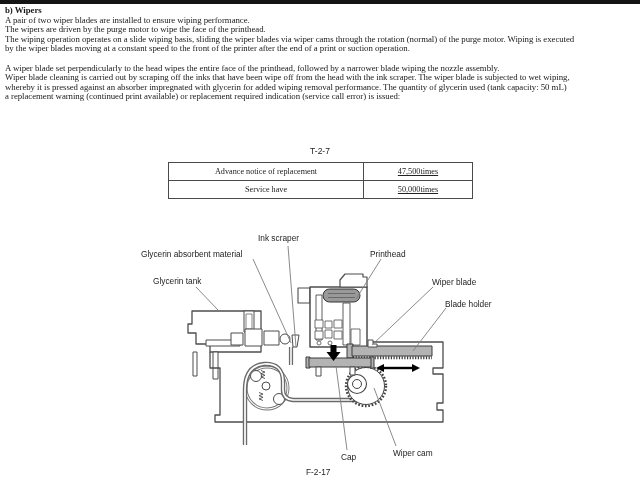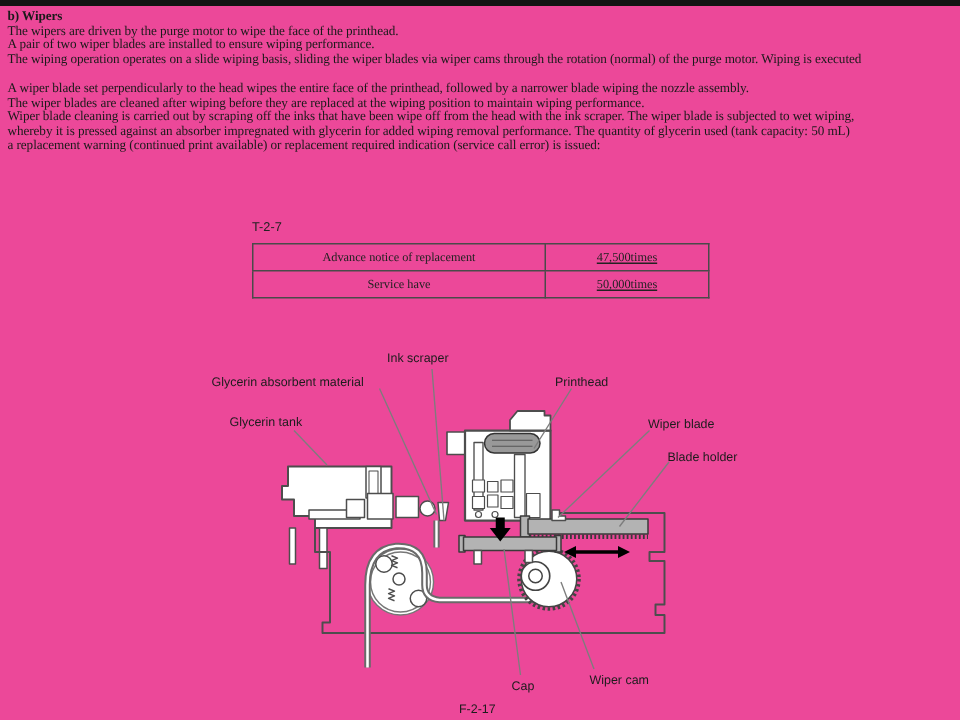--- a/index.html
+++ b/index.html
@@ -3,7 +3,7 @@
 <meta charset="utf-8">
 <style>
   html,body{margin:0;padding:0;background:#888;}
-  .page{position:relative;width:640px;height:480px;background:#ec4899;overflow:hidden;
+  .page{position:relative;width:640px;height:480px;background:#ffffff;overflow:hidden;
         font-family:"Liberation Serif", serif;color:#1a1a1a;}
   .topstrip{position:absolute;left:0;top:0;width:640px;height:4px;background:#141414;}
   .text-block{position:absolute;left:5px;top:6px;width:633px;}

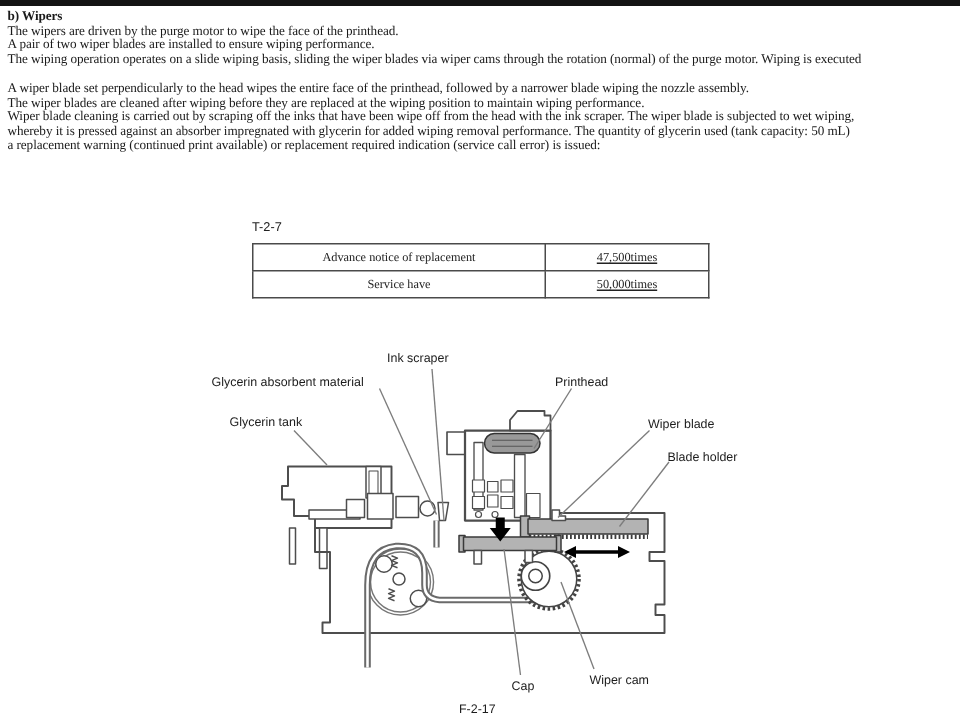--- a/index.html
+++ b/index.html
@@ -27,8 +27,8 @@
 
   <div class="text-block">
     <div class="tline theading">b) Wipers</div>
+    <div class="tline">A pair of two wiper blades are installed to ensure wiping performance.</div>
     <div class="tline">The wipers are driven by the purge motor to wipe the face of the printhead.</div>
-    <div class="tline">A pair of two wiper blades are installed to ensure wiping performance.</div>
     <div class="tline">The wiping operation operates on a slide wiping basis, sliding the wiper blades via wiper cams through the rotation (normal) of the purge motor. Wiping is executed</div>
     <div class="tline"></div>
     <div class="tline">A wiper blade set perpendicularly to the head wipes the entire face of the printhead, followed by a narrower blade wiping the nozzle assembly.</div>

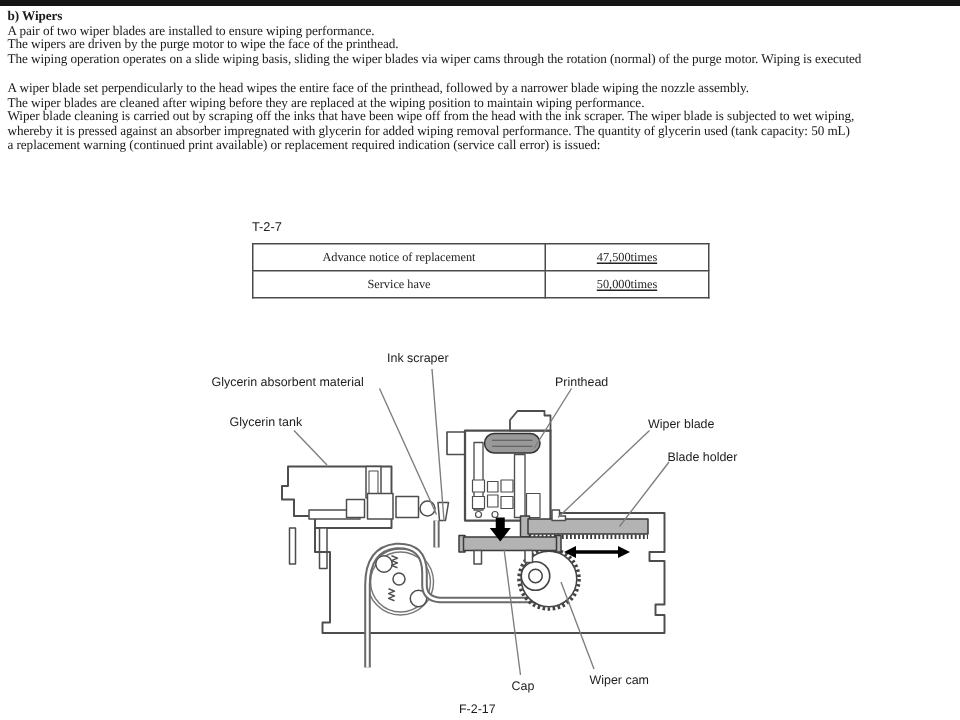--- a/index.html
+++ b/index.html
@@ -30,6 +30,7 @@
     <div class="tline">A pair of two wiper blades are installed to ensure wiping performance.</div>
     <div class="tline">The wipers are driven by the purge motor to wipe the face of the printhead.</div>
     <div class="tline">The wiping operation operates on a slide wiping basis, sliding the wiper blades via wiper cams through the rotation (normal) of the purge motor. Wiping is executed</div>
+    <div class="tline">by the wiper blades moving at a constant speed to the front of the printer after the end of a print or suction operation.</div>
     <div class="tline"></div>
     <div class="tline">A wiper blade set perpendicularly to the head wipes the entire face of the printhead, followed by a narrower blade wiping the nozzle assembly.</div>
     <div class="tline">The wiper blades are cleaned after wiping before they are replaced at the wiping position to maintain wiping performance.</div>

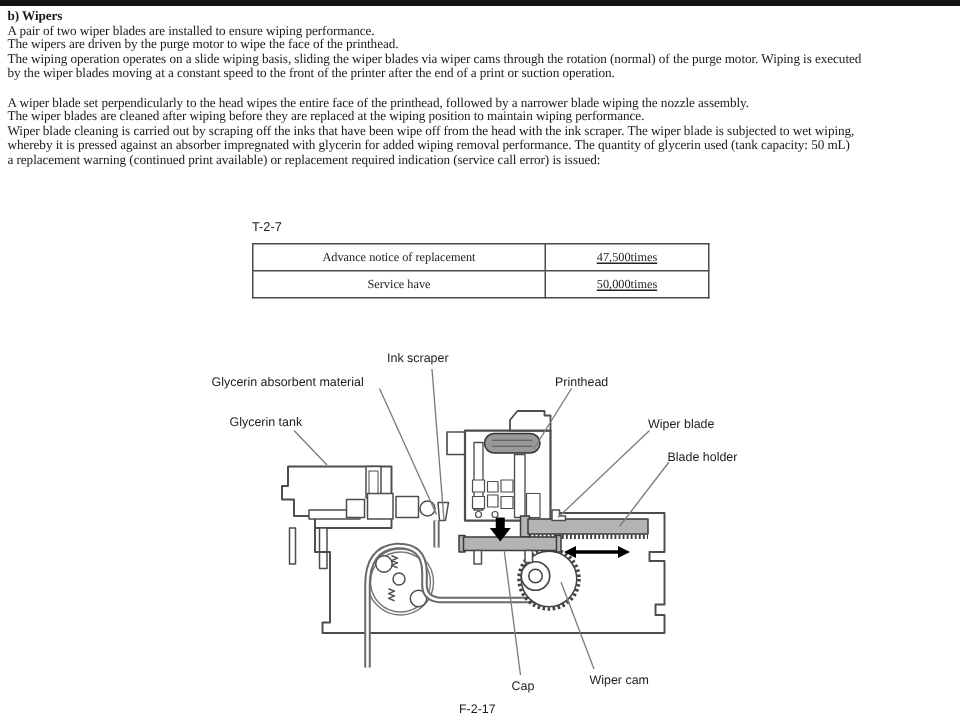--- a/index.html
+++ b/index.html
@@ -33,7 +33,6 @@
     <div class="tline">by the wiper blades moving at a constant speed to the front of the printer after the end of a print or suction operation.</div>
     <div class="tline"></div>
     <div class="tline">A wiper blade set perpendicularly to the head wipes the entire face of the printhead, followed by a narrower blade wiping the nozzle assembly.</div>
-    <div class="tline">The wiper blades are cleaned after wiping before they are replaced at the wiping position to maintain wiping performance.</div>
     <div class="tline">Wiper blade cleaning is carried out by scraping off the inks that have been wipe off from the head with the ink scraper. The wiper blade is subjected to wet wiping,</div>
     <div class="tline">whereby it is pressed against an absorber impregnated with glycerin for added wiping removal performance. The quantity of glycerin used (tank capacity: 50 mL)</div>
     <div class="tline">a replacement warning (continued print available) or replacement required indication (service call error) is issued:</div>

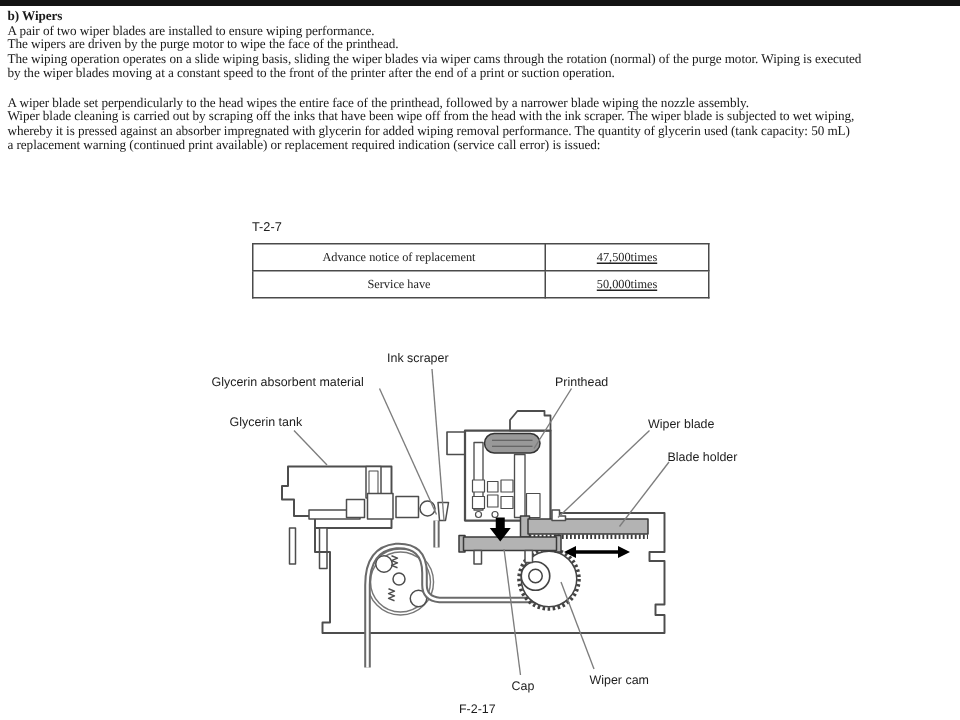--- a/index.html
+++ b/index.html
@@ -9,7 +9,7 @@
   .text-block{position:absolute;left:5px;top:6px;width:633px;}
   .tline{height:9.6px;line-height:9.6px;font-size:8.8px;white-space:nowrap;letter-spacing:-0.05px;}
   .theading{font-weight:bold;}
-  .tbl-caption{position:absolute;left:168px;top:146px;width:304px;text-align:left;
+  .tbl-caption{position:absolute;left:168px;top:146px;width:304px;text-align:center;
                font-family:"Liberation Sans", sans-serif;font-size:8.5px;color:#222;}
   table.spec{position:absolute;left:168px;top:162px;border-collapse:collapse;table-layout:fixed;}
   table.spec td{border:1px solid #4a4a4a;height:17px;text-align:center;vertical-align:middle;

